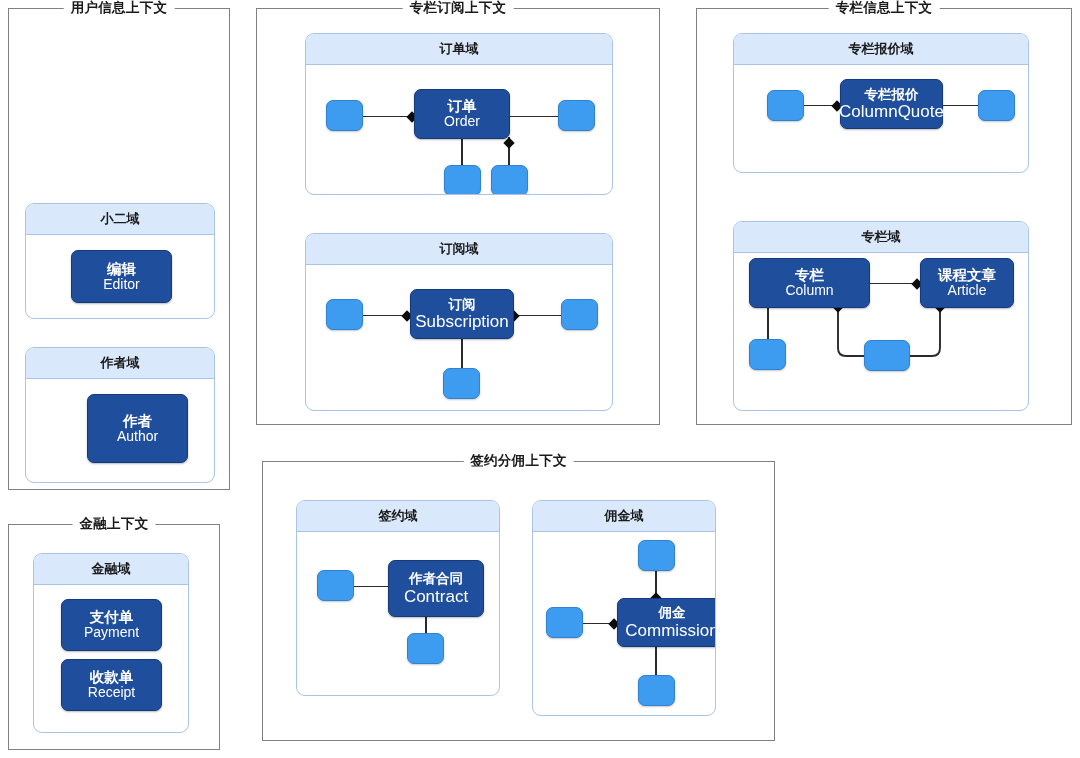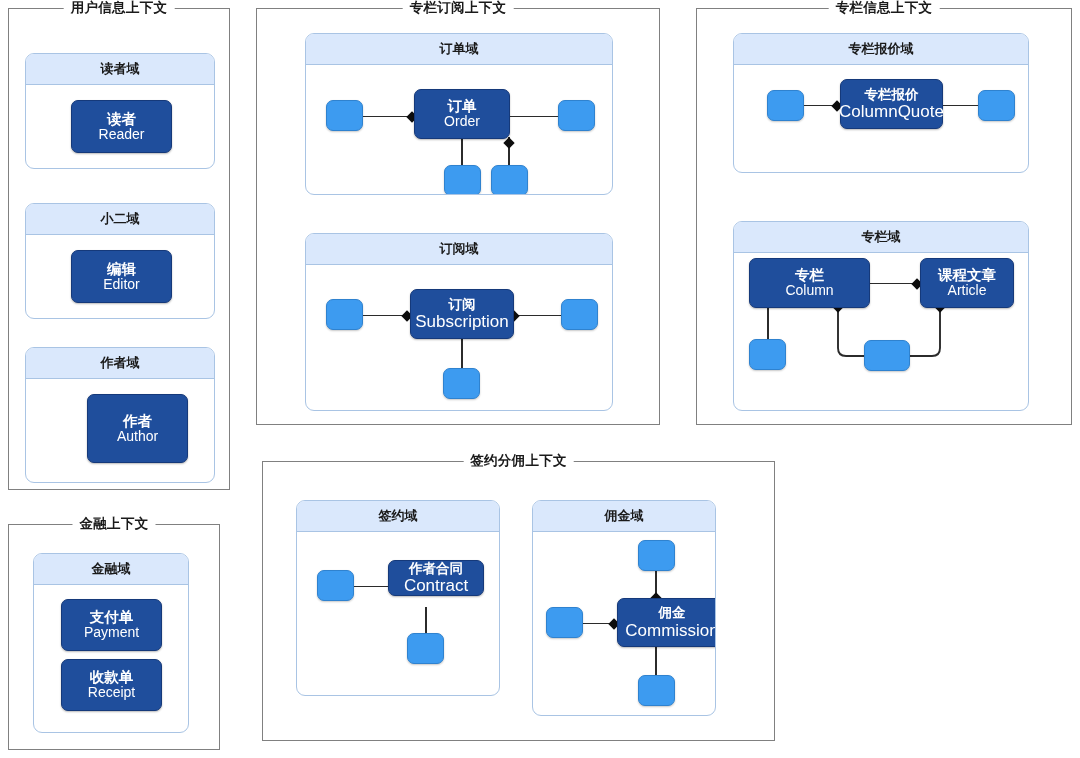--- a/index.html
+++ b/index.html
@@ -49,15 +49,6 @@
 <div class="ctx" style="left:8px;top:8px;width:222px;height:482px;text-align:center;">
   <div class="ctx-title">用户信息上下文</div>
 
-  <div class="domain" style="left:16px;top:44px;width:190px;height:116px;">
-    <div class="domain-head">读者域</div>
-    <div class="domain-body" style="height:84px;">
-      <div class="ent main" style="left:45px;top:15px;width:101px;height:53px;">
-        <span class="cn">读者</span>
-        <span class="en">Reader</span>
-      </div>
-    </div>
-  </div>
 
   <div class="domain" style="left:16px;top:194px;width:190px;height:116px;">
     <div class="domain-head">小二域</div>

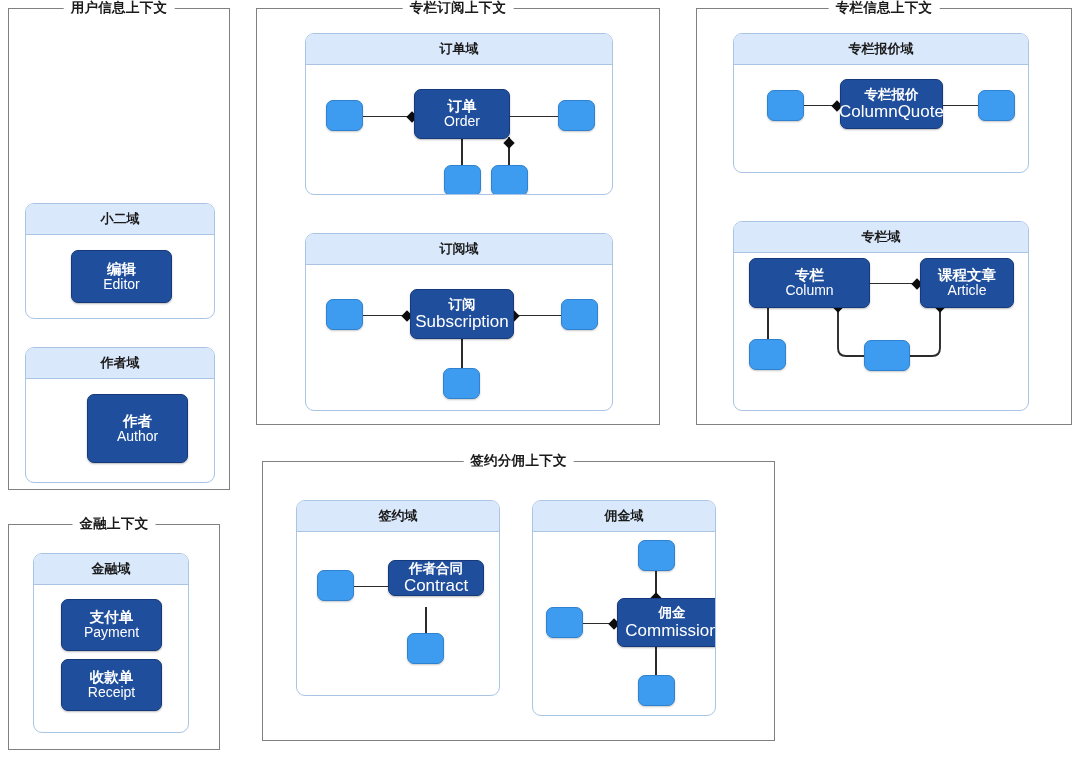--- a/index.html
+++ b/index.html
@@ -198,7 +198,7 @@
       <div class="ent sat" style="left:20px;top:38px;width:37px;height:31px;"></div>
       <div class="ent sat" style="left:110px;top:101px;width:37px;height:31px;"></div>
 
-      <div class="ent main small" style="left:91px;top:28px;width:96px;height:36px;">
+      <div class="ent main small" style="left:91px;top:28px;width:96px;height:57px;">
         <span class="cn">作者合同</span>
         <span class="en">Contract</span>
       </div>

